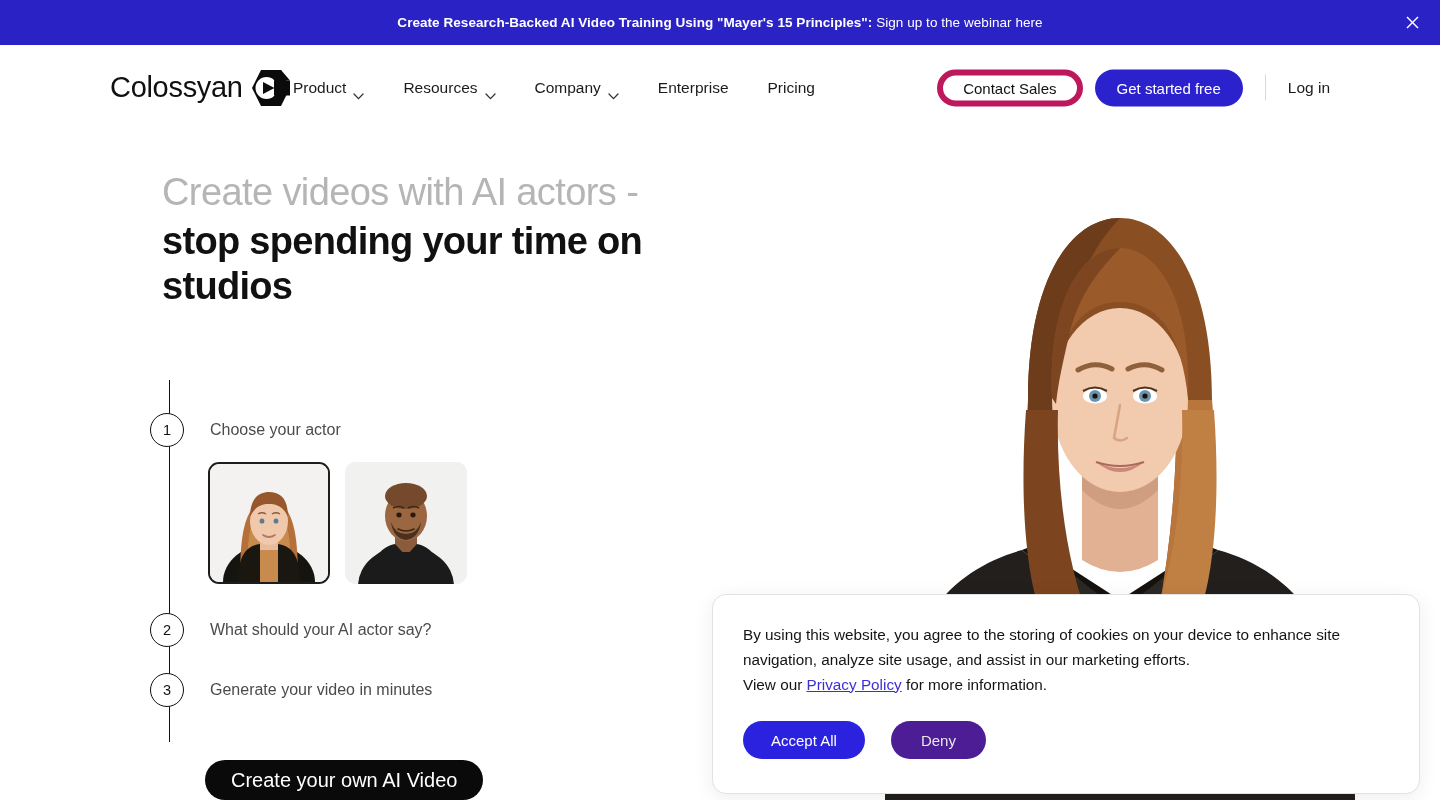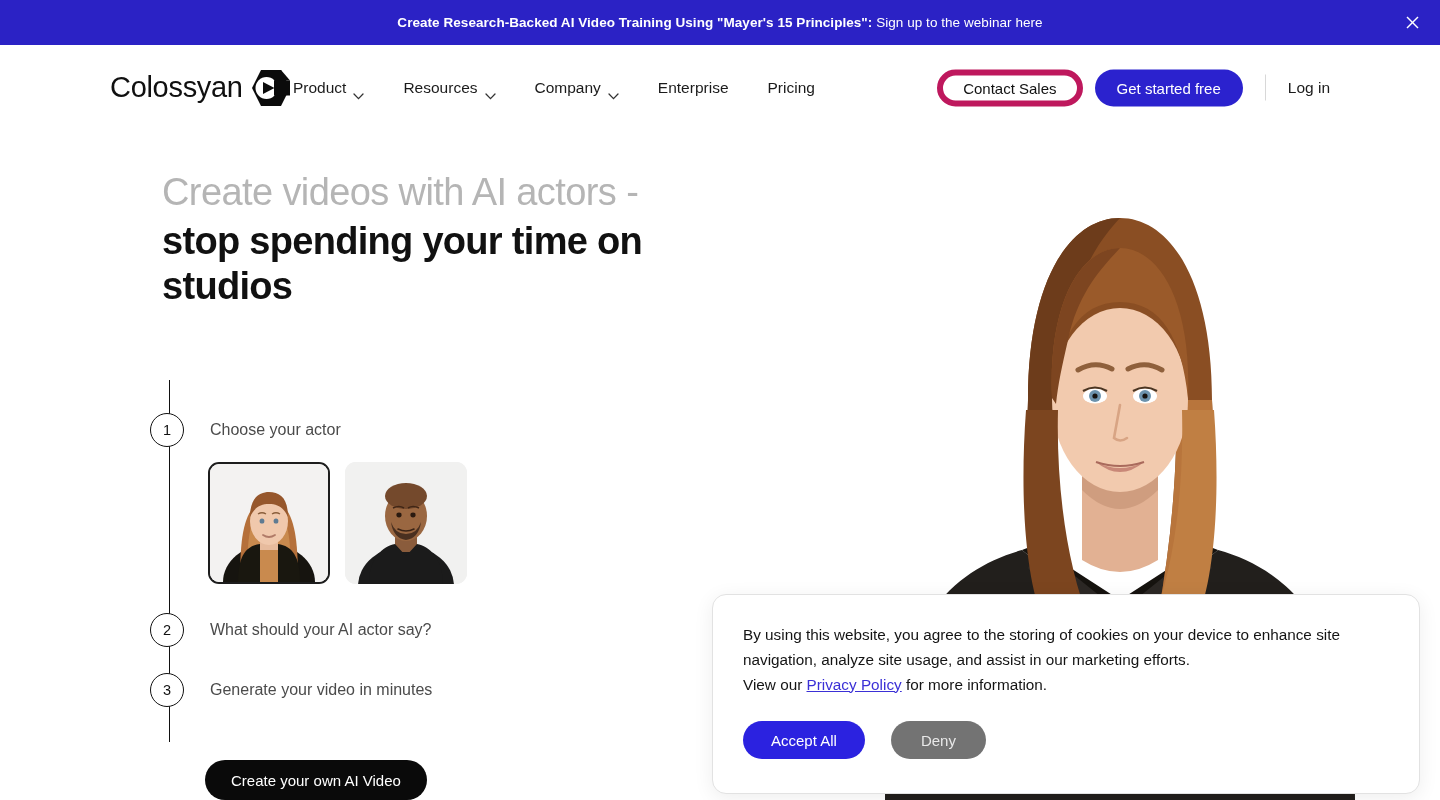--- a/index.html
+++ b/index.html
@@ -151,7 +151,7 @@
   }
   .btn-deny {
     height: 38px; padding: 0 30px; border-radius: 20px; border: none;
-    background: #737373; color: #e8e8e8; font-size: 15px; cursor: pointer;
+    background: #4c1d95; color: #e8e8e8; font-size: 15px; cursor: pointer;
     font-family: "Liberation Sans", sans-serif;
   }
 </style>

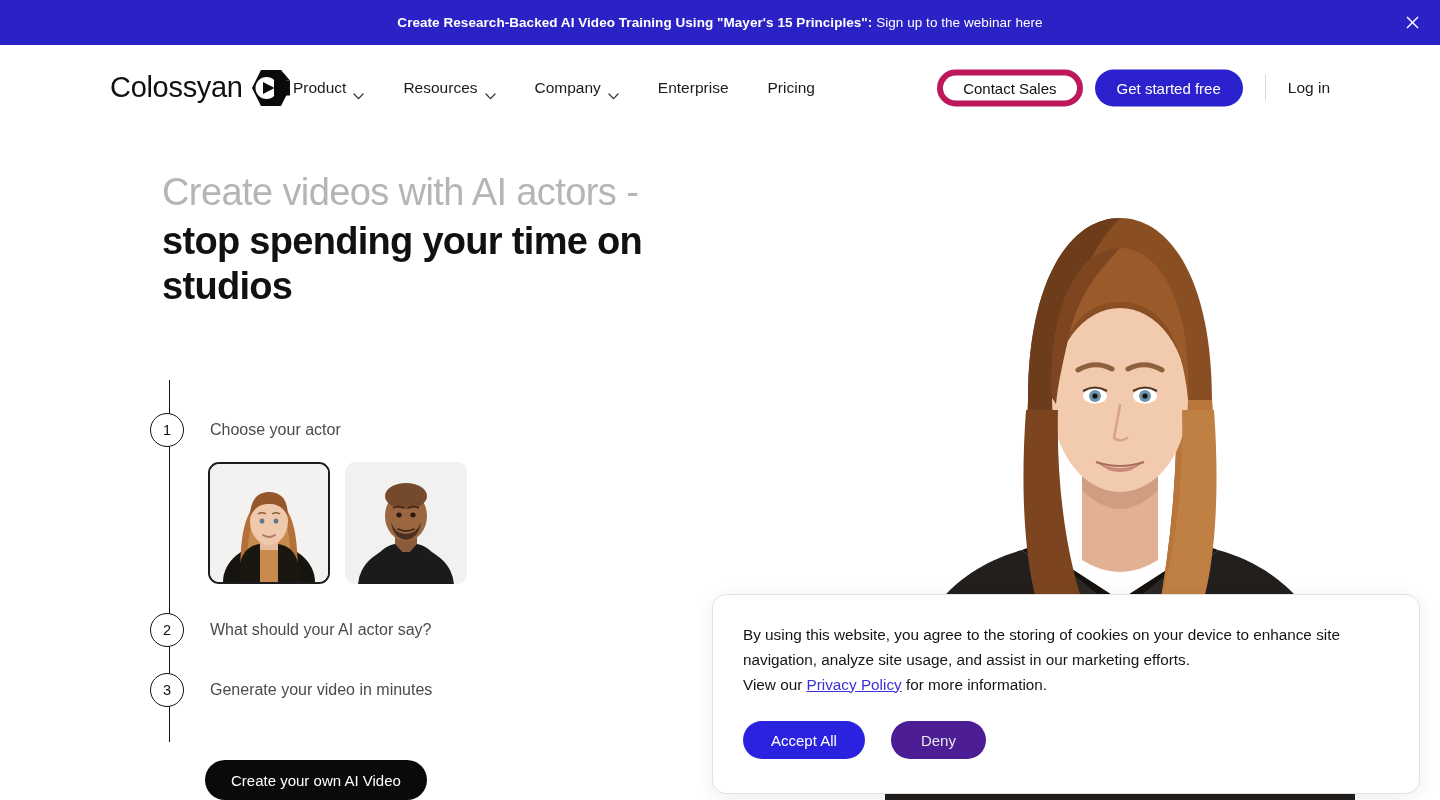--- a/index.html
+++ b/index.html
@@ -121,7 +121,7 @@
   .btn-create-video {
     position: absolute; left: 55px; top: 380px;
     height: 40px; padding: 0 26px; border-radius: 21px; border: none;
-    background: #0a0a0a; color: #ffffff; font-size: 15px; cursor: pointer;
+    background: #0a0a0a; color: #ffffff; font-size: 20px; cursor: pointer;
     display: flex; align-items: center; justify-content: center;
     font-family: "Liberation Sans", sans-serif; white-space: nowrap;
   }

